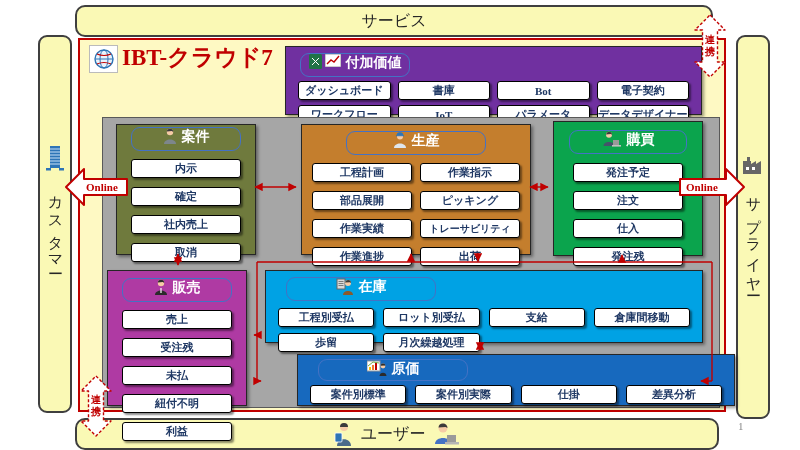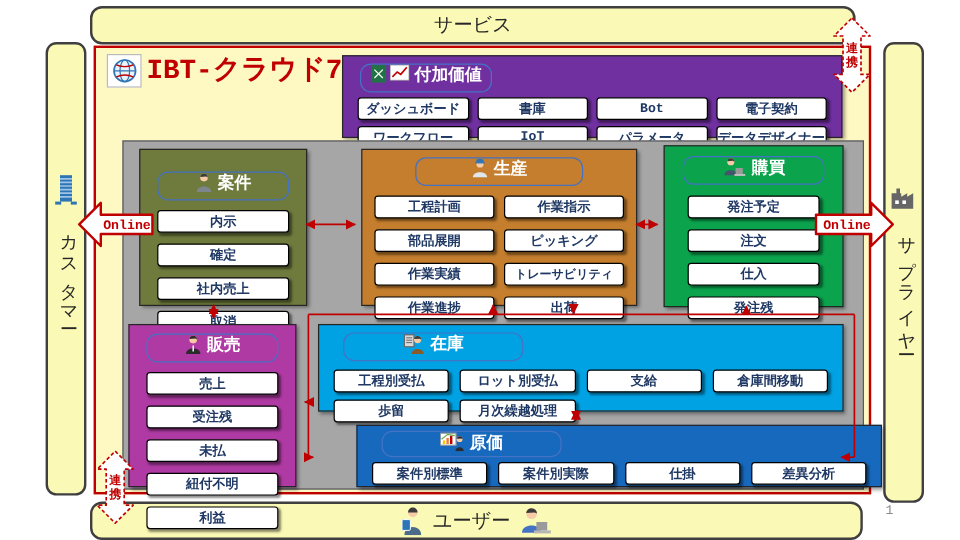--- a/index.html
+++ b/index.html
@@ -4,7 +4,7 @@
 <style>
   html,body{margin:0;padding:0;background:#fff;}
   .stage{position:relative;width:800px;height:450px;background:#fff;overflow:hidden;
-         font-family:Liberation Mono, monospace;}
+         font-family:Liberation Serif, serif;}
   .banner{position:absolute;background:#FAF9B5;border:2px solid #3F3F3F;border-radius:10px;
           display:flex;align-items:center;justify-content:center;color:#262626;}
   .banner.h{font-size:16px;gap:8px;}

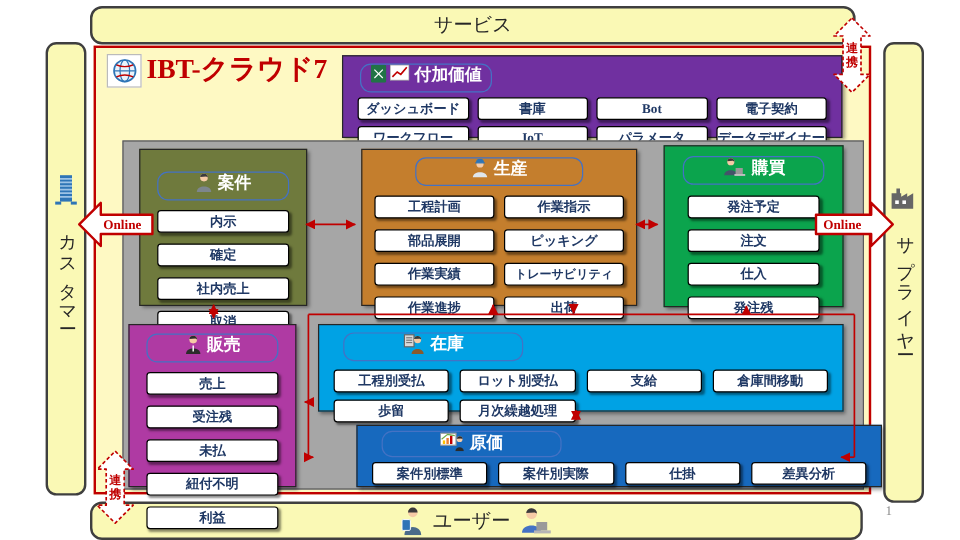--- a/index.html
+++ b/index.html
@@ -144,7 +144,7 @@
     <div class="graypanel">
 
       <div class="section s-anken">
-        <div class="hdr" style="width:110px;margin:18px auto 8px;">
+        <div class="hdr" style="width:110px;margin:2px auto 8px;">
           <span class="ico">
             <svg width="14" height="16" viewBox="0 0 14 16">
                 <circle cx="7" cy="4" r="3.2" fill="#F6CBA6"></circle>

